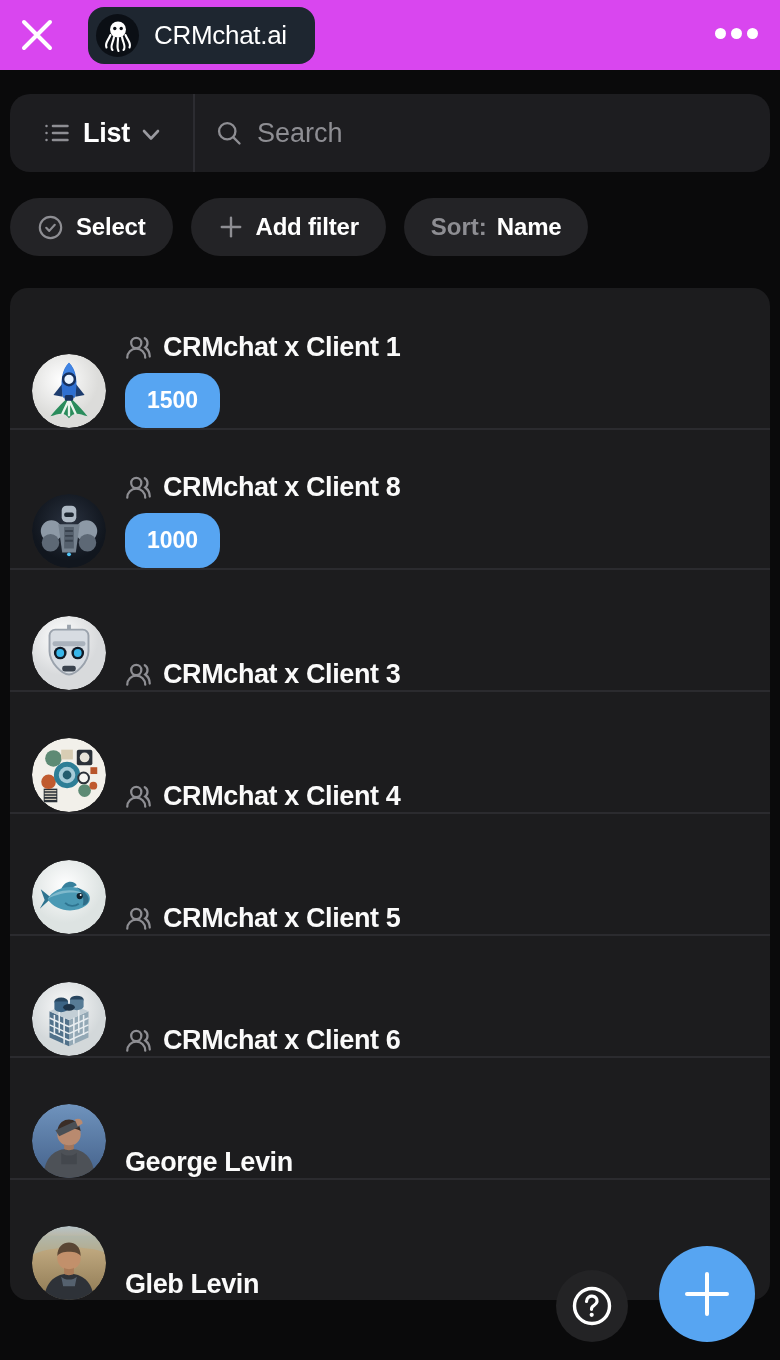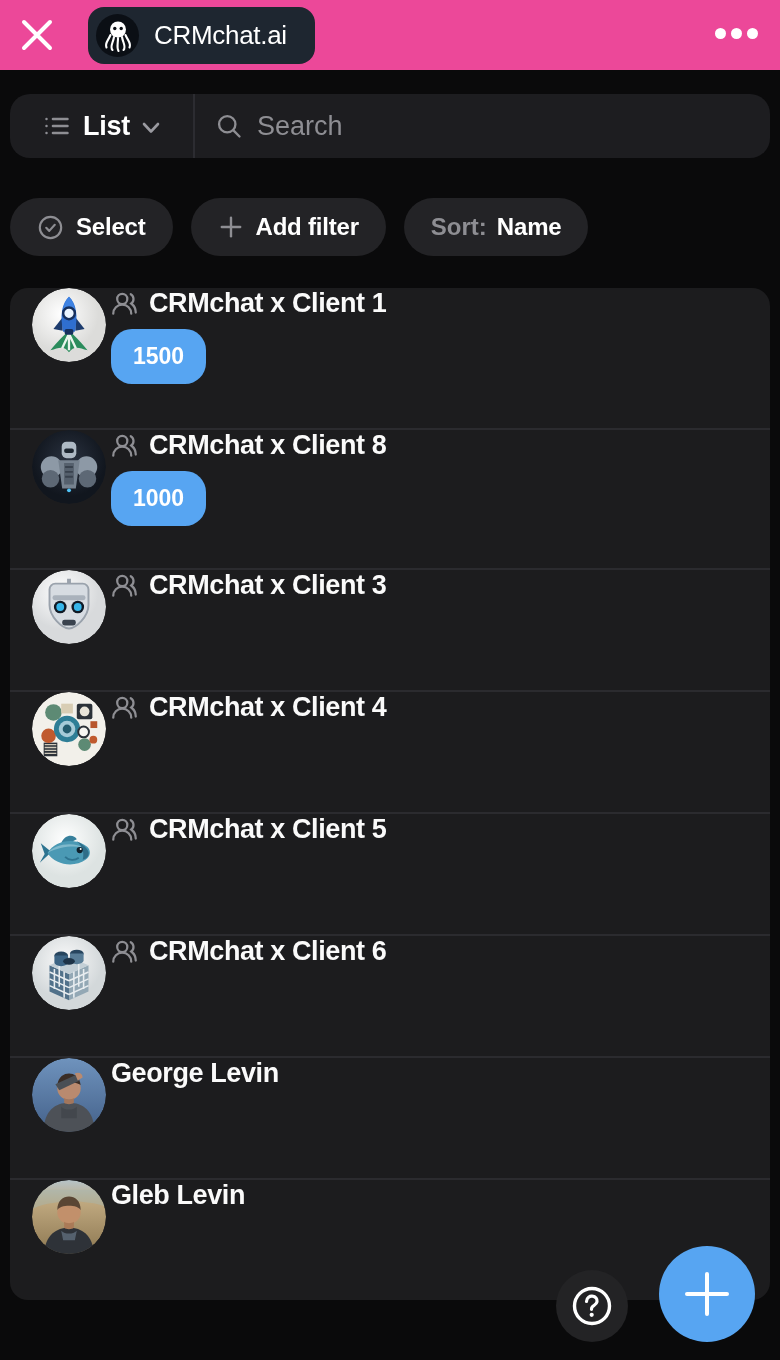--- a/index.html
+++ b/index.html
@@ -12,7 +12,7 @@
   
   .topbar {
     position:absolute; top:0; left:0; width:780px; height:70px;
-    background:#ec4899;
+    background:#d946ef;
   }
   .close-btn {
     position:absolute; left:16px; top:14px; width:42px; height:42px;

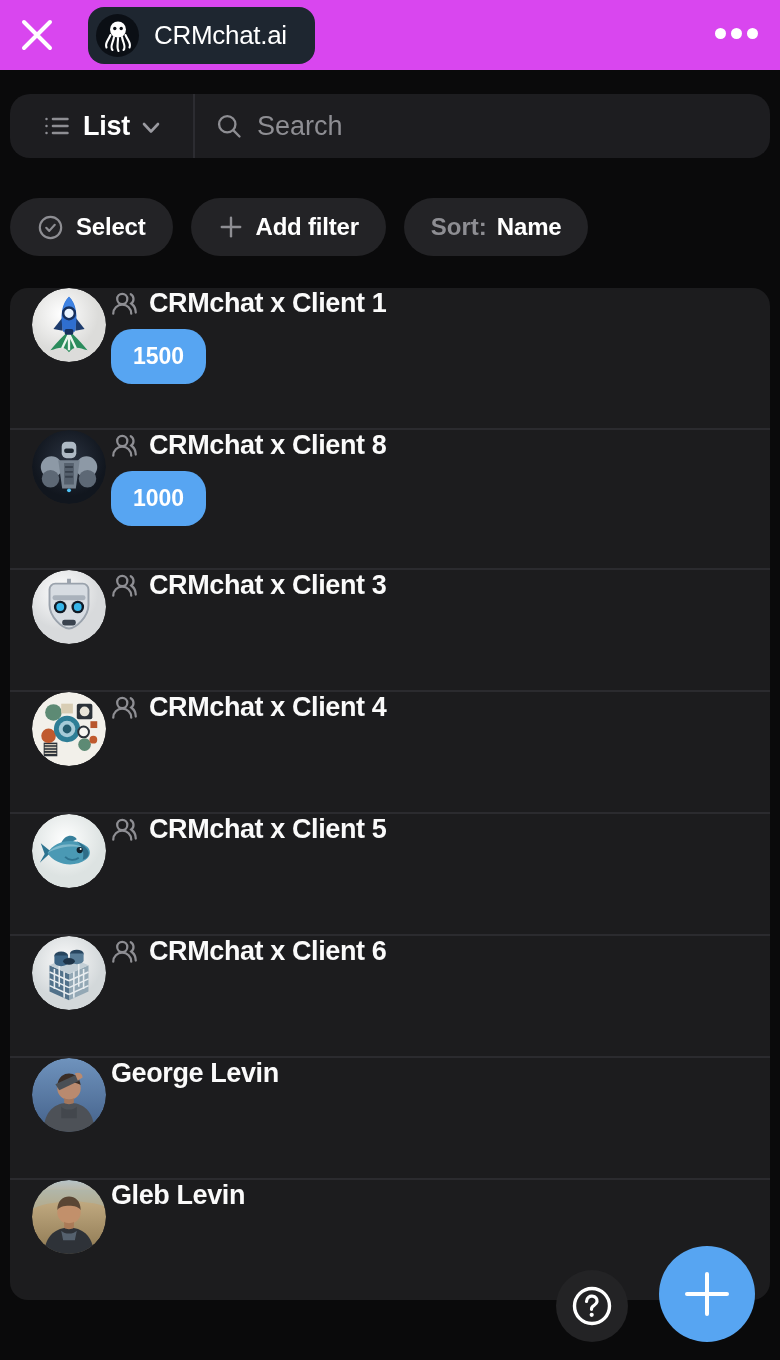--- a/index.html
+++ b/index.html
@@ -35,7 +35,7 @@
   .menu-dots i { width:11px; height:11px; border-radius:50%; background:#fff; }
   
   .toolbar {
-    position:absolute; top:94px; left:10px; width:760px; height:64px;
+    position:absolute; top:94px; left:10px; width:760px; height:78px;
     background:#1d1d20; border-radius:20px; display:flex; align-items:stretch;
   }
   .view-btn {

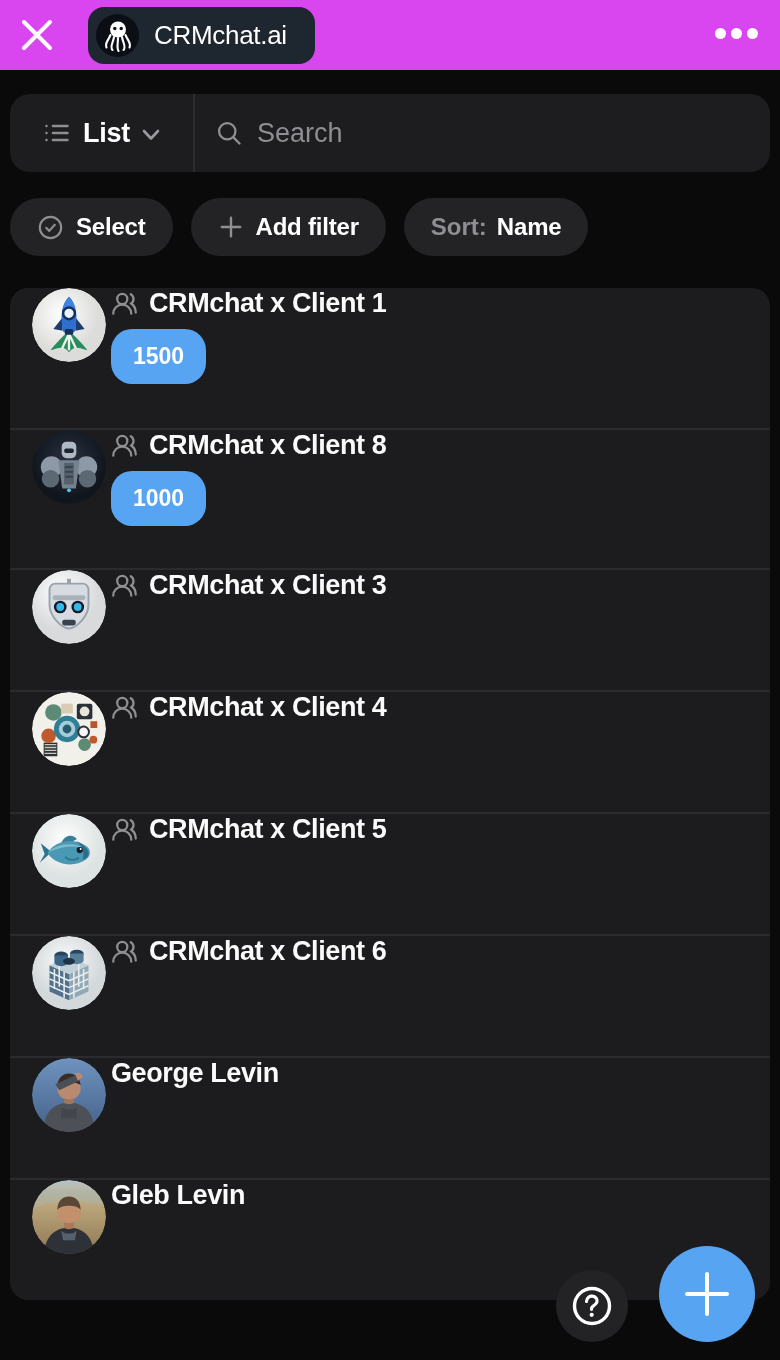--- a/index.html
+++ b/index.html
@@ -64,7 +64,7 @@
     background:#1c1c1e; border-radius:18px; overflow:hidden;
   }
   .row {
-    display:flex; align-items:flex-start; gap:5px; padding-left:22px;
+    display:flex; align-items:flex-end; gap:19px; padding-left:22px;
     height:122px; cursor:pointer;
   }
   .row.tall { height:140px; }

